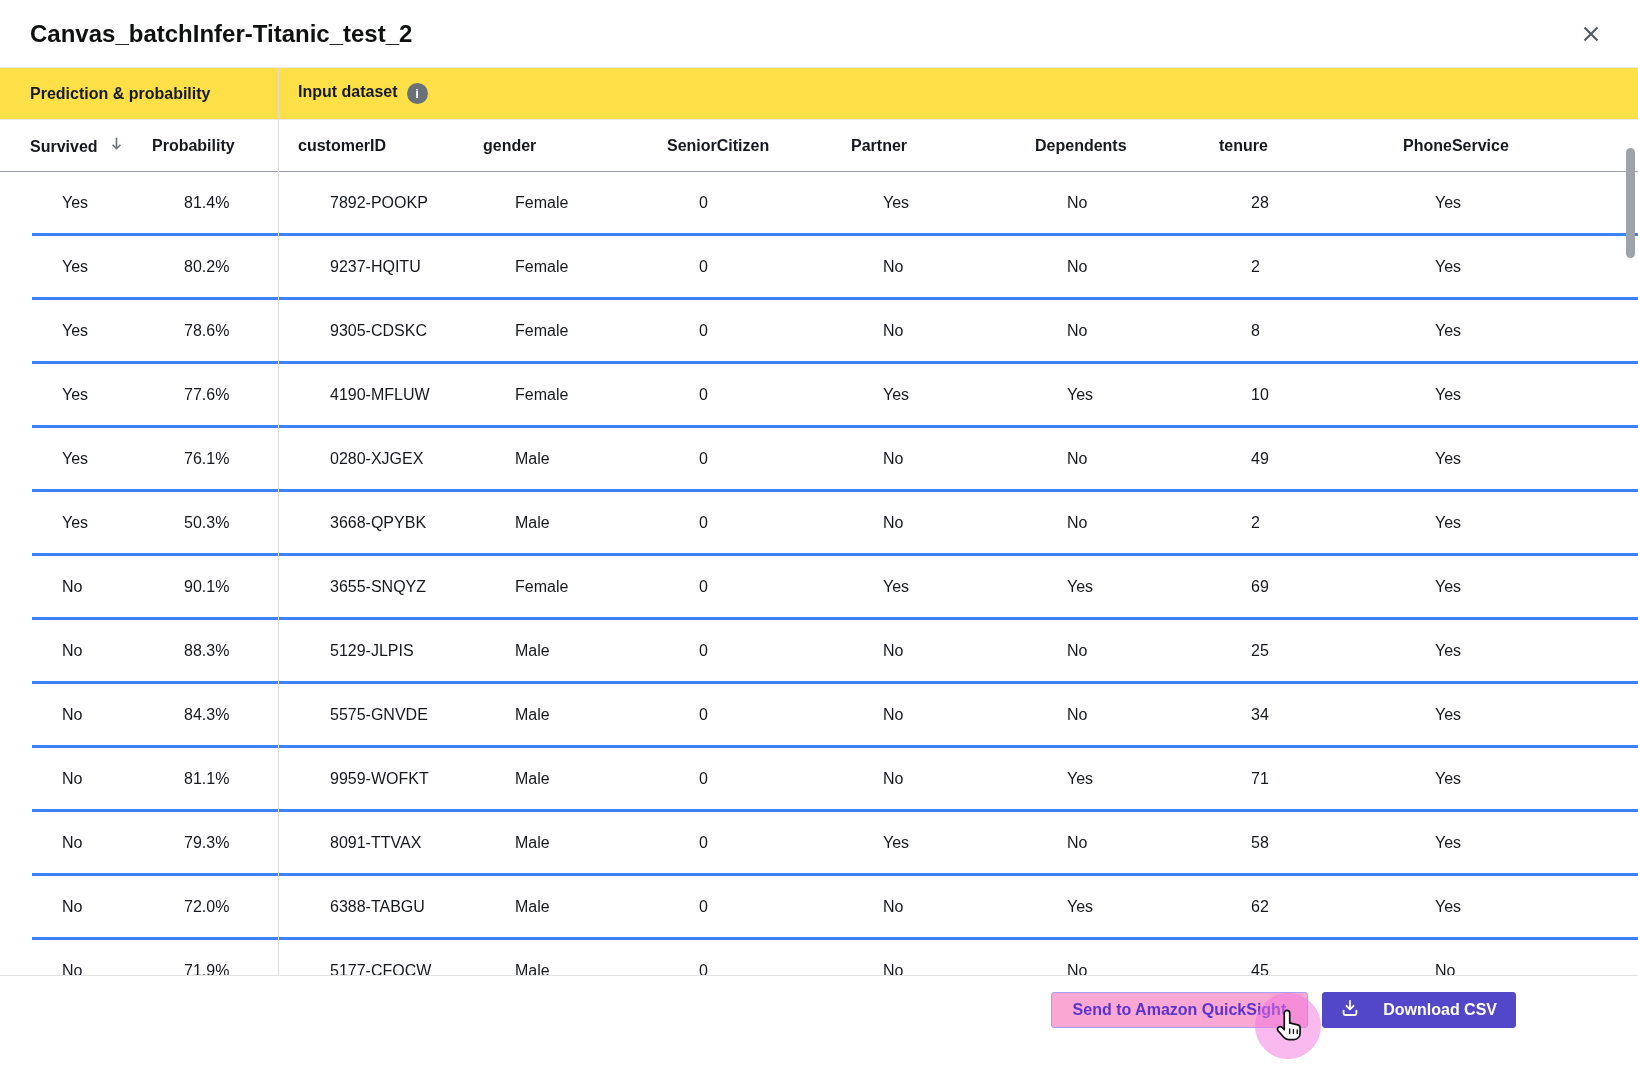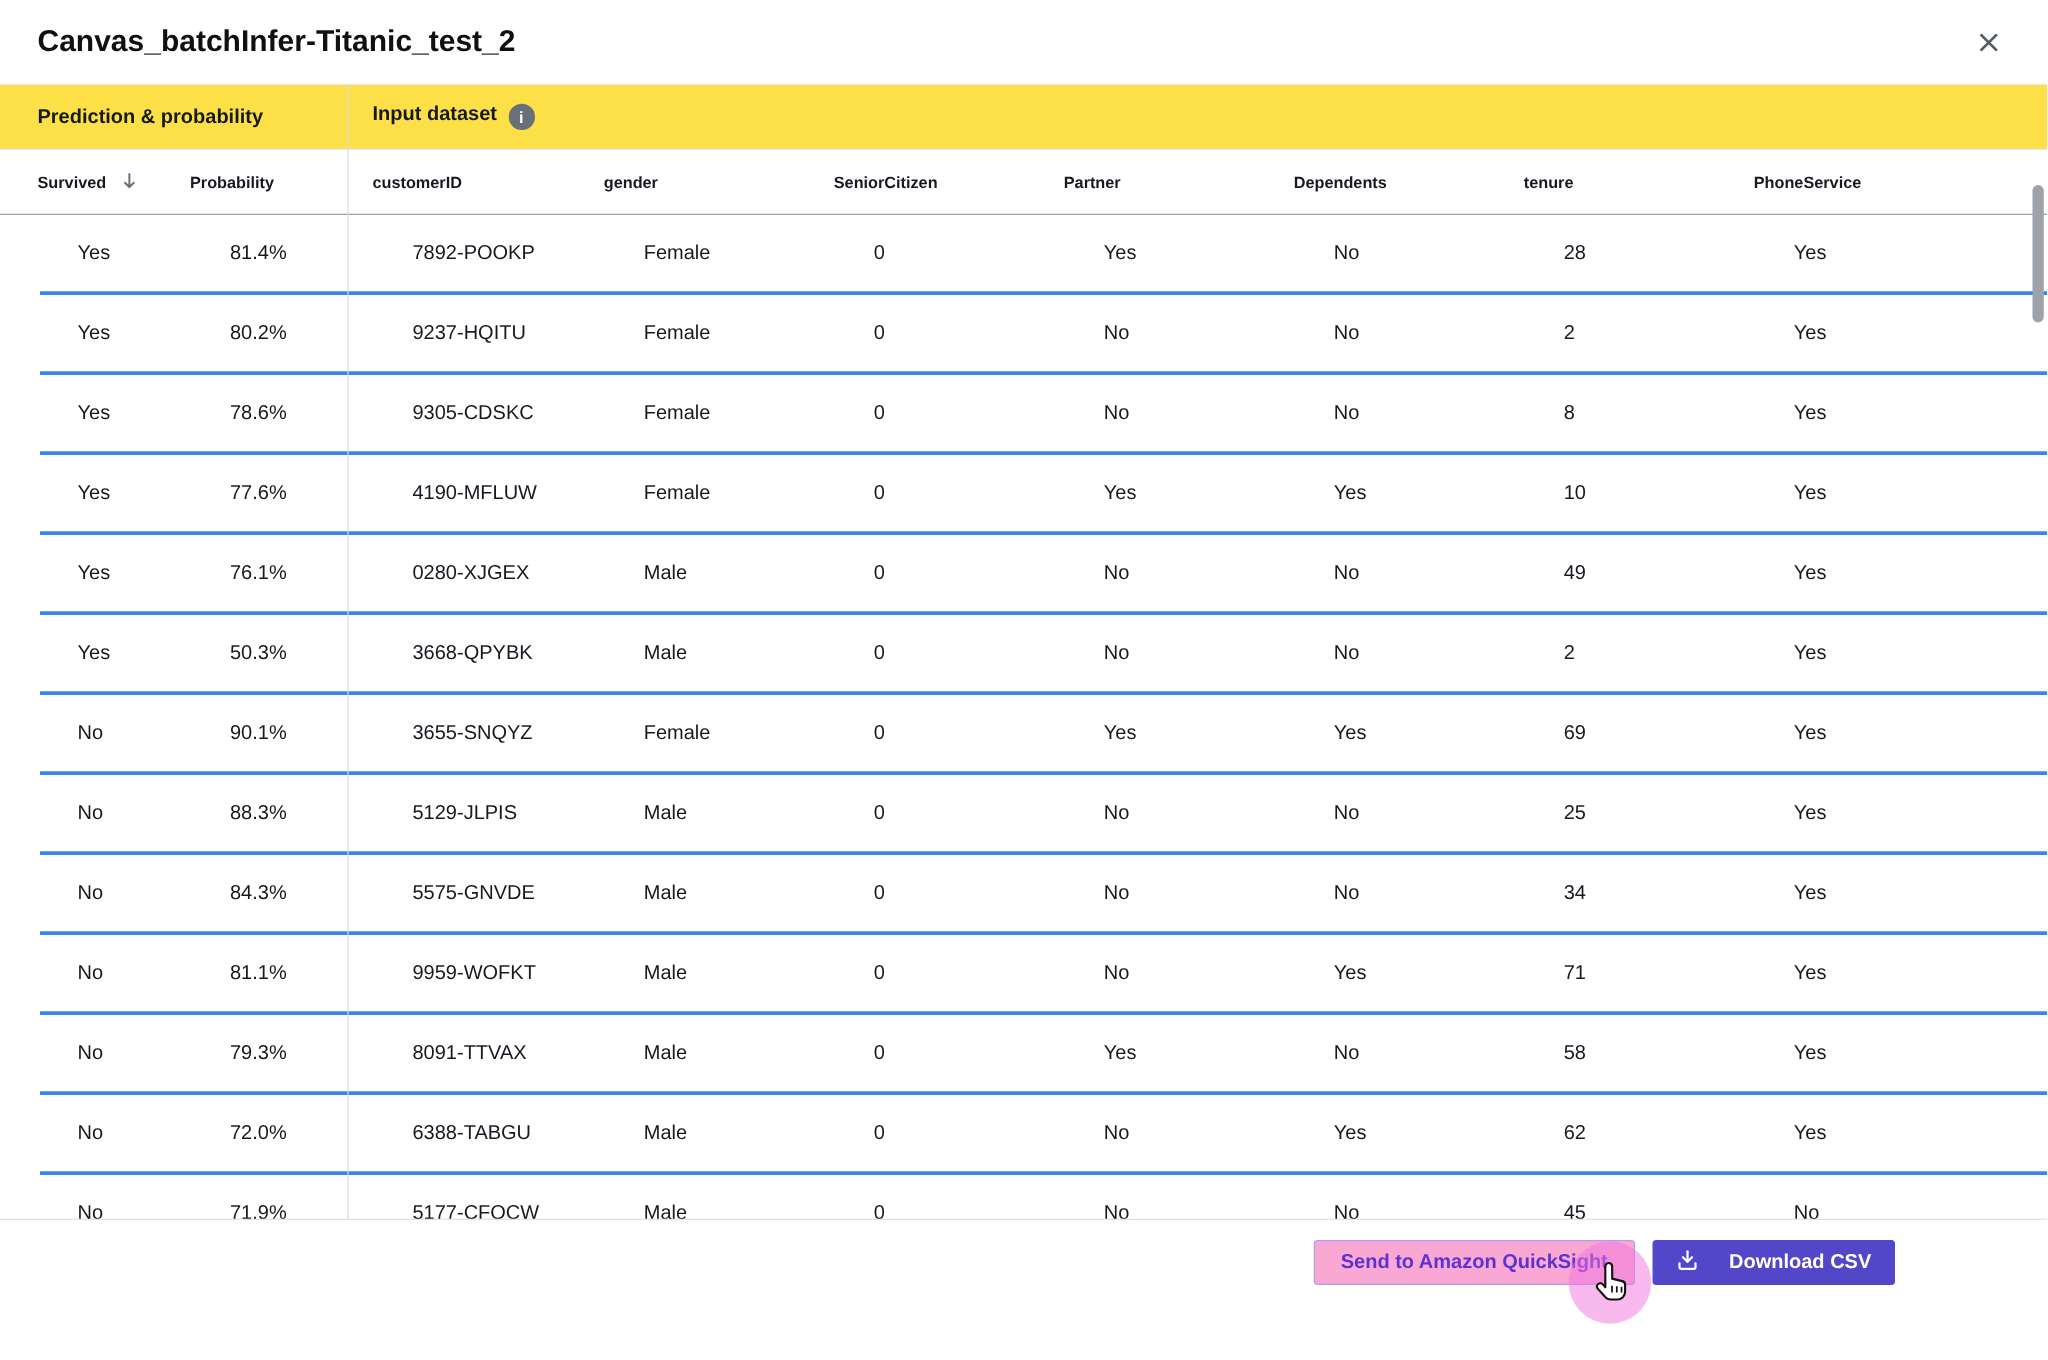--- a/index.html
+++ b/index.html
@@ -24,7 +24,7 @@
   .grid { display:grid; grid-template-columns:122px 146px 185px 184px 184px 184px 184px 184px 1fr; align-items:center; padding-left:30px; }
 
   .col-header-row { height:52px; border-bottom:1px solid #9aa0a6; background:#fff; }
-  .hcell { font-size:13px; font-weight:700; display:flex; align-items:center; cursor:pointer; }
+  .hcell { font-size:16px; font-weight:700; display:flex; align-items:flex-end; cursor:pointer; }
   .sort-icon { margin-left:10px; }
 
   .table-body { height:804px; overflow:hidden; border-bottom:1px solid #e3e3e3; }

